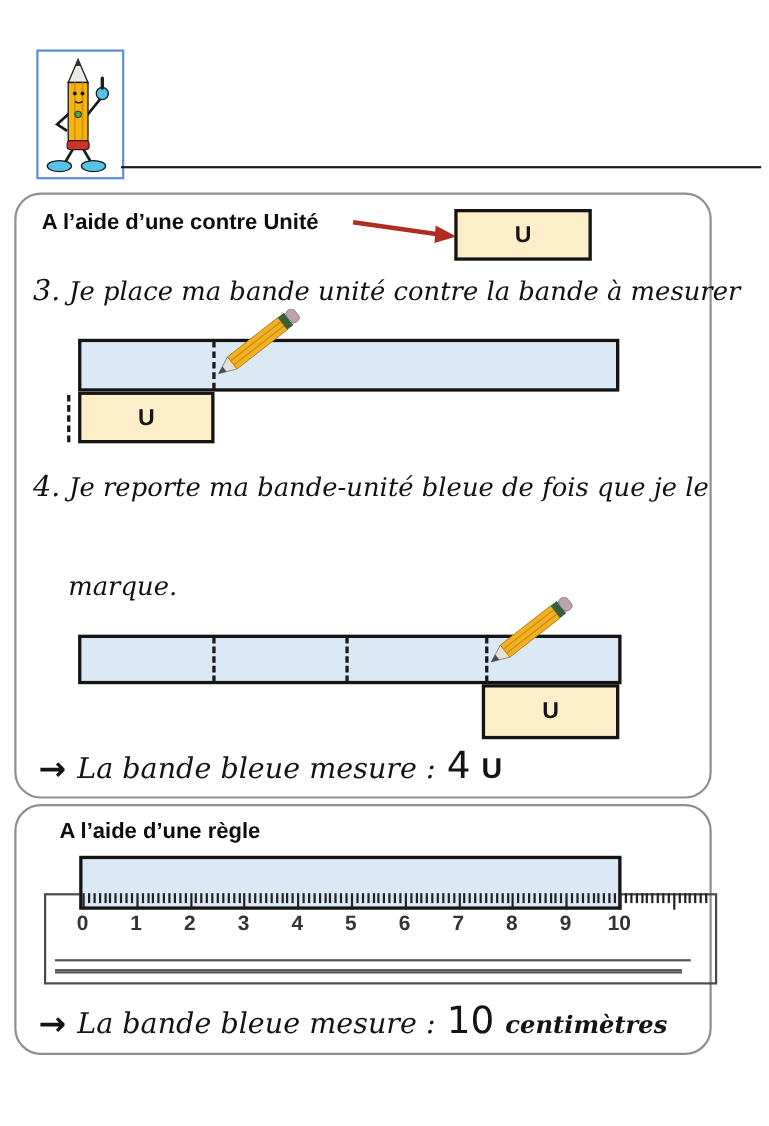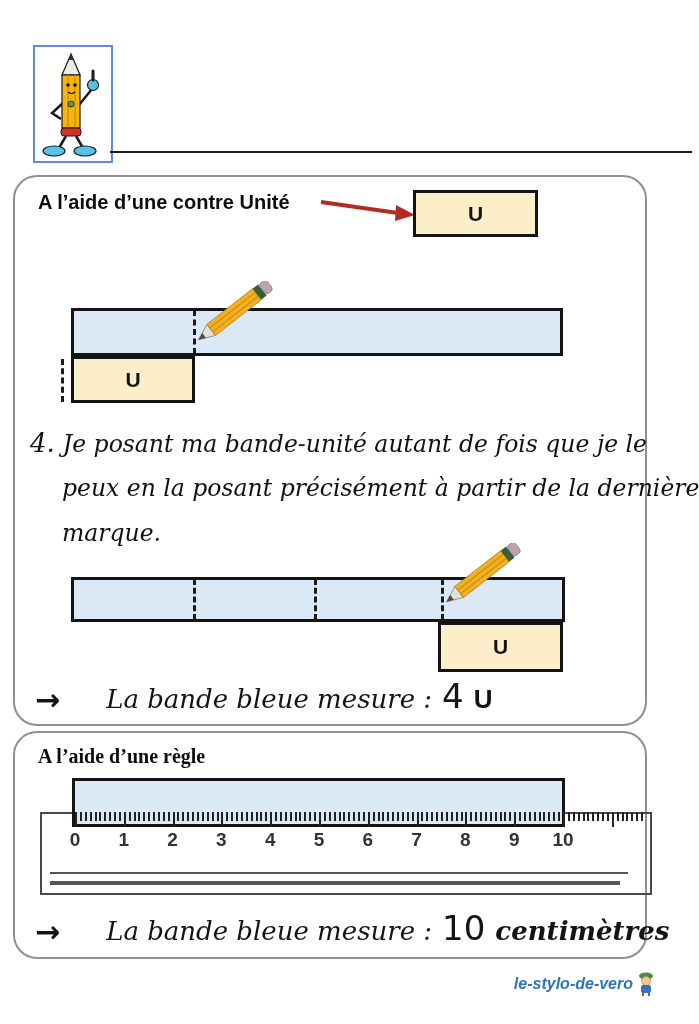--- a/index.html
+++ b/index.html
@@ -106,6 +106,9 @@
     <span>U</span>
   </div>
 
+  <div class="abs nowrap cursive" style="left:30px;top:250px;">
+    <span class="step-num">3.</span><span>Je place ma bande unité contre la bande à mesurer</span>
+  </div>
 
   <div class="abs band" style="left:71px;top:308px;width:492px;height:48px;"></div>
   <div class="abs vdash" style="left:193px;top:310px;height:44px;"></div>

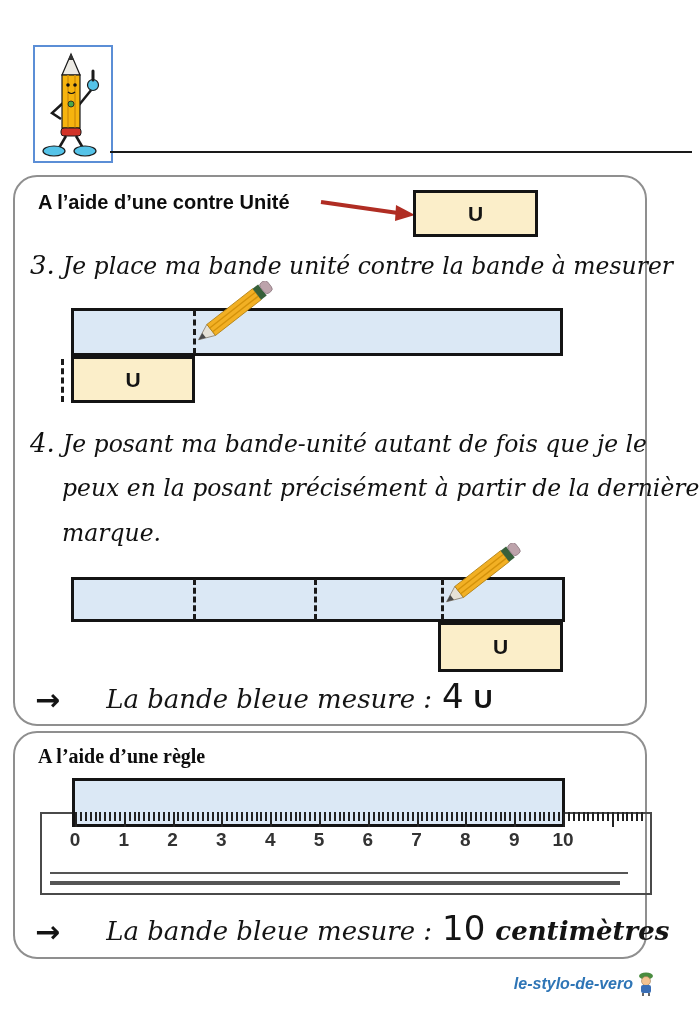--- a/index.html
+++ b/index.html
@@ -130,7 +130,7 @@
   </svg>
 
   <div class="abs nowrap cursive" style="left:30px;top:428px;">
-    <span class="step-num">4.</span><span>Je posant ma bande-unité autant de fois que je le</span>
+    <span class="step-num">4.</span><span>Je reporte ma bande-unité bleue de fois que je le</span>
   </div>
   <div class="abs nowrap cursive" style="left:62px;top:474px;">peux en la posant précisément à partir de la dernière</div>
   <div class="abs nowrap cursive" style="left:62px;top:519px;">marque.</div>

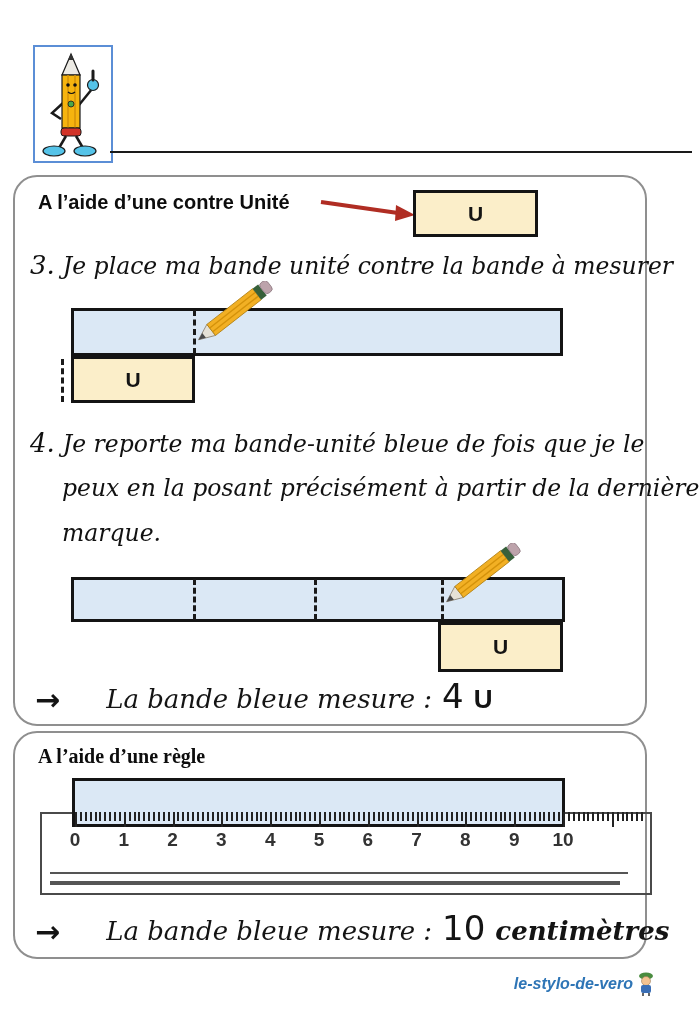--- a/index.html
+++ b/index.html
@@ -132,7 +132,6 @@
   <div class="abs nowrap cursive" style="left:30px;top:428px;">
     <span class="step-num">4.</span><span>Je reporte ma bande-unité bleue de fois que je le</span>
   </div>
-  <div class="abs nowrap cursive" style="left:62px;top:474px;">peux en la posant précisément à partir de la dernière</div>
   <div class="abs nowrap cursive" style="left:62px;top:519px;">marque.</div>
 
   <div class="abs band" style="left:71px;top:577px;width:494px;height:45px;"></div>

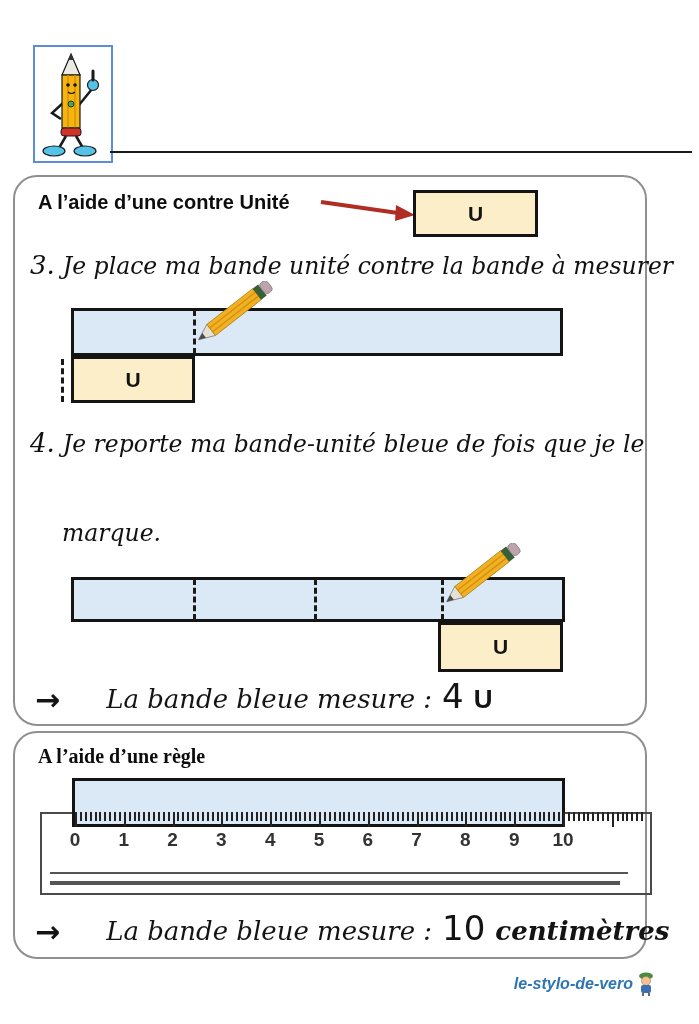--- a/index.html
+++ b/index.html
@@ -36,7 +36,7 @@
 
   .conclusion{display:flex;align-items:baseline;gap:10px;}
   .conclusion .arrow-glyph{font-size:30px;font-weight:bold;font-family:"DejaVu Sans",sans-serif;transform:translateY(2px);}
-  .conclusion .c-text{font-family:"DejaVu Serif",serif;font-style:italic;font-size:26px;margin-left:36px;}
+  .conclusion .c-text{font-family:"DejaVu Serif",serif;font-style:italic;font-size:26px;}
   .conclusion .c-value{font-family:"DejaVu Sans",sans-serif;font-size:34px;font-weight:normal;}
   .conclusion .c-unit-sans{font-size:26px;font-weight:bold;}
   .conclusion .c-unit-cursive{font-family:"DejaVu Serif",serif;font-style:italic;font-weight:bold;font-size:26px;}

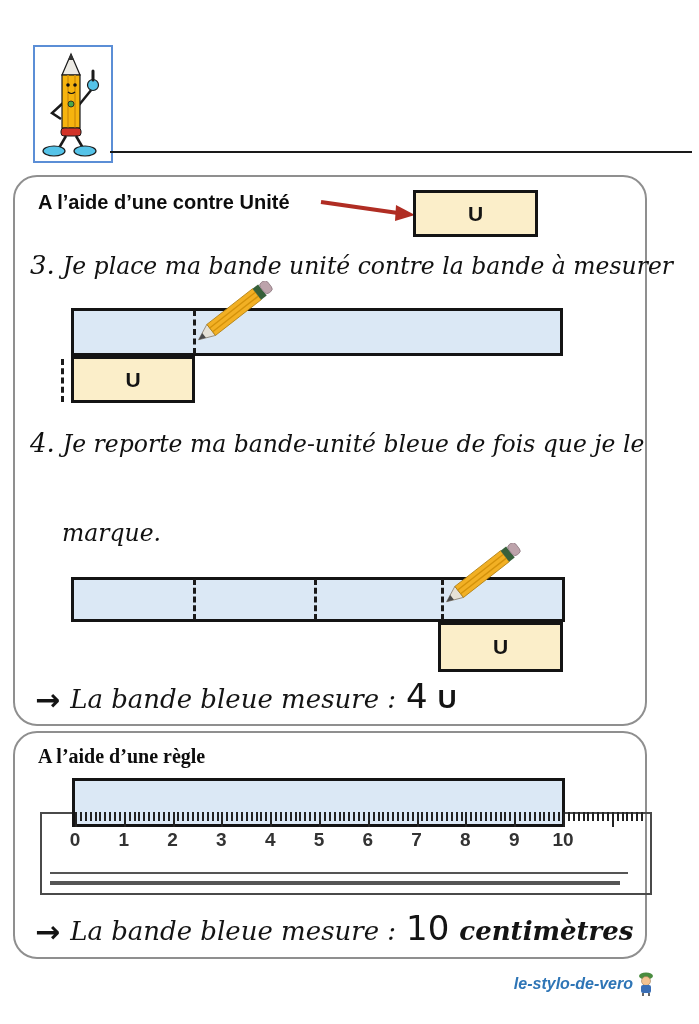--- a/index.html
+++ b/index.html
@@ -163,7 +163,7 @@
 
   <div class="abs panel" id="panel-regle"></div>
 
-  <div class="abs nowrap panel-heading" style="left:38px;top:745px;font-family:Liberation Serif, serif;">A l’aide d’une règle</div>
+  <div class="abs nowrap panel-heading" style="left:54px;top:745px;">A l’aide d’une règle</div>
 
   <div class="abs band" style="left:72px;top:778px;width:493px;height:49px;"></div>
 

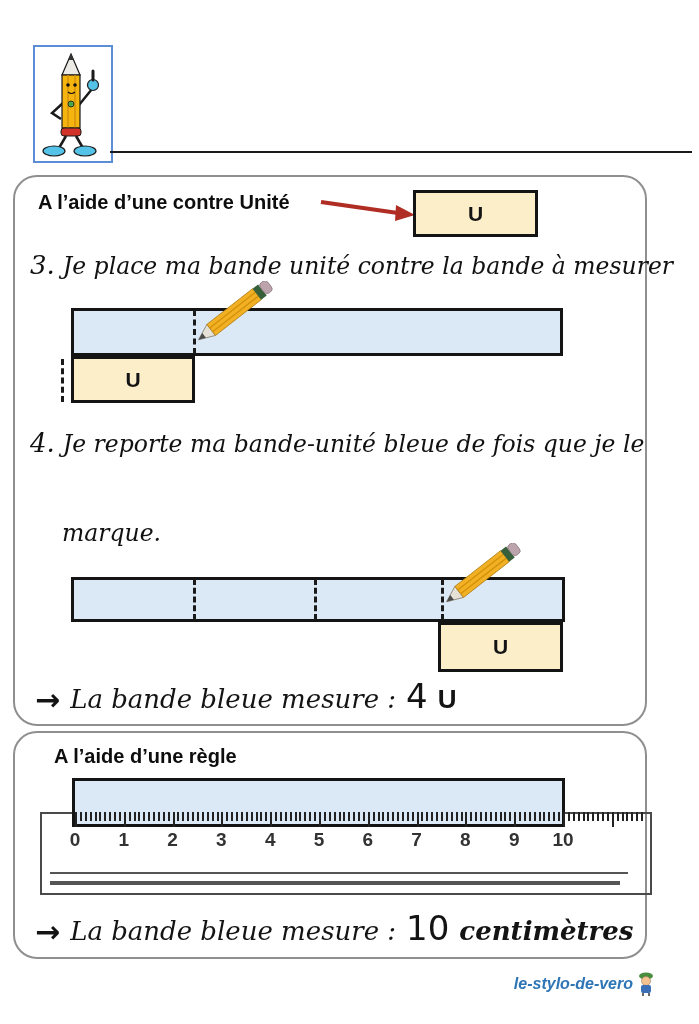--- a/index.html
+++ b/index.html
@@ -39,7 +39,7 @@
   .conclusion .c-text{font-family:"DejaVu Serif",serif;font-style:italic;font-size:26px;}
   .conclusion .c-value{font-family:"DejaVu Sans",sans-serif;font-size:34px;font-weight:normal;}
   .conclusion .c-unit-sans{font-size:26px;font-weight:bold;}
-  .conclusion .c-unit-cursive{font-family:"DejaVu Serif",serif;font-style:italic;font-weight:bold;font-size:26px;}
+  .conclusion .c-unit-cursive{font-family:"DejaVu Serif",serif;font-style:italic;font-weight:bold;font-size:22px;}
 
   
   #ruler{left:40px;top:812px;width:612px;height:83px;border:2px solid #4a4a4a;box-sizing:border-box;z-index:1;background:transparent;}

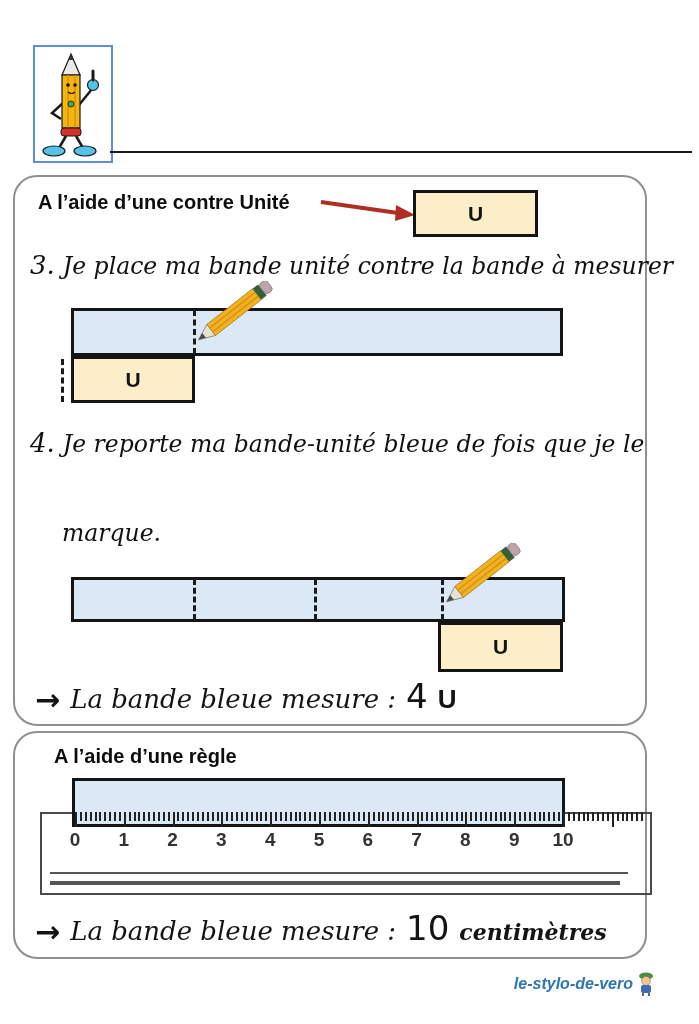--- a/index.html
+++ b/index.html
@@ -309,16 +309,6 @@
     <span class="c-unit-cursive">centimètres</span>
   </div>
 
-  <div class="abs" id="footer-credit">
-    <span>le-stylo-de-vero</span>
-    <svg width="18" height="24" viewBox="0 0 18 24">
-      <ellipse cx="9" cy="4" rx="7" ry="3.5" fill="#4a8c3f"></ellipse>
-      <circle cx="9" cy="9" r="4.5" fill="#f4c391" stroke="#9a7b55" stroke-width="0.6"></circle>
-      <rect x="4" y="13" width="10" height="8" rx="2" fill="#3a6eb5"></rect>
-      <line x1="6" y1="21" x2="6" y2="24" stroke="#333" stroke-width="1.5"></line>
-      <line x1="12" y1="21" x2="12" y2="24" stroke="#333" stroke-width="1.5"></line>
-    </svg>
-  </div>
 
 </div>
 

